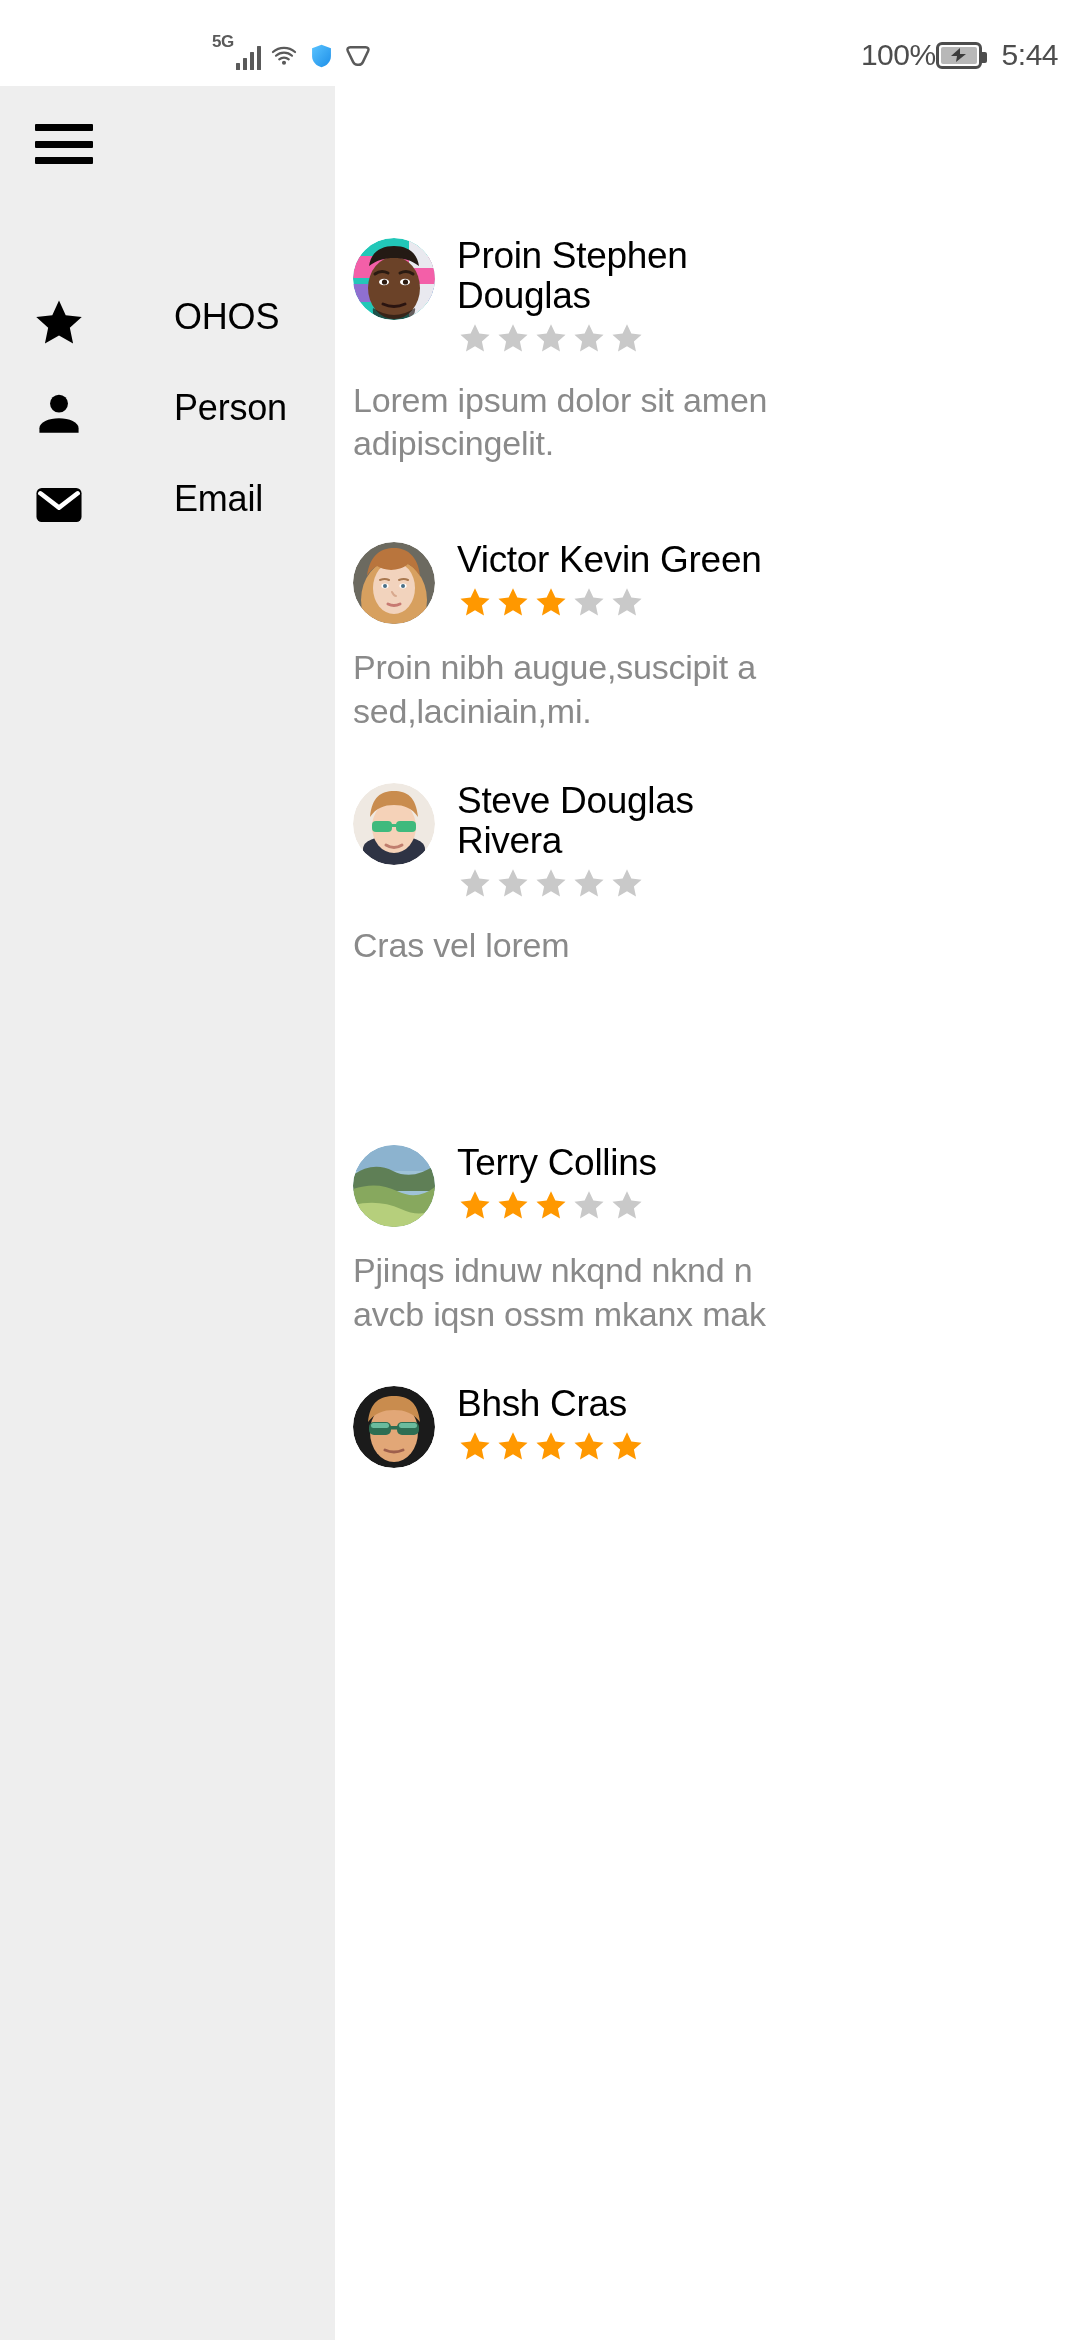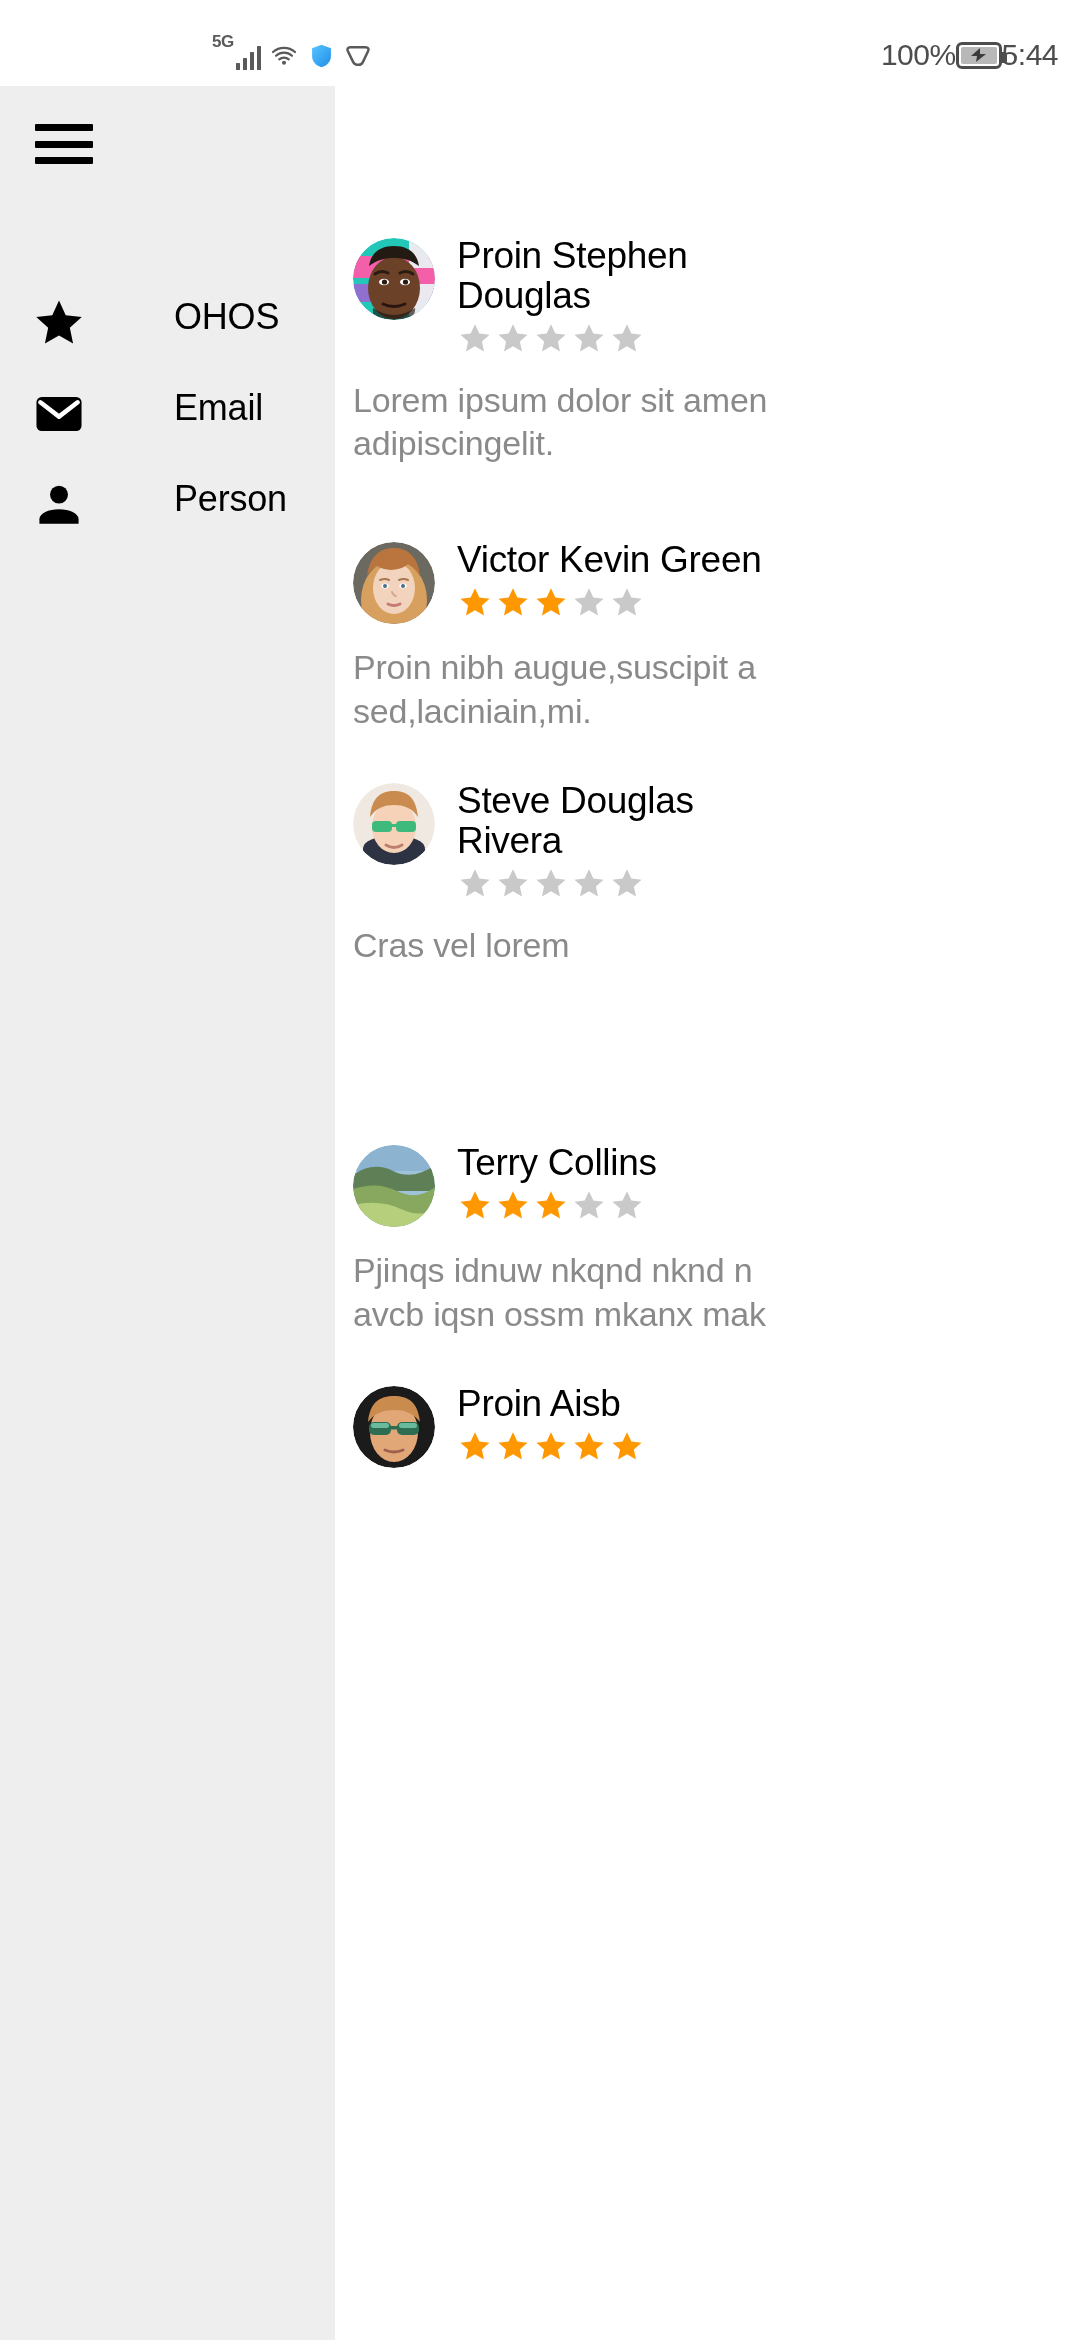--- a/index.html
+++ b/index.html
@@ -69,7 +69,7 @@
   .batt-fill { position: absolute; inset: 2px; background: #b8b8b8; border-radius: 2px; }
   .batt svg { position: relative; z-index: 2; }
   .clock {
-    font-size: 30px; color: #4d4d4d; letter-spacing: -0.5px; margin-left: 0;
+    font-size: 30px; color: #4d4d4d; letter-spacing: -0.5px; margin-left: 20px;
   }
 
   

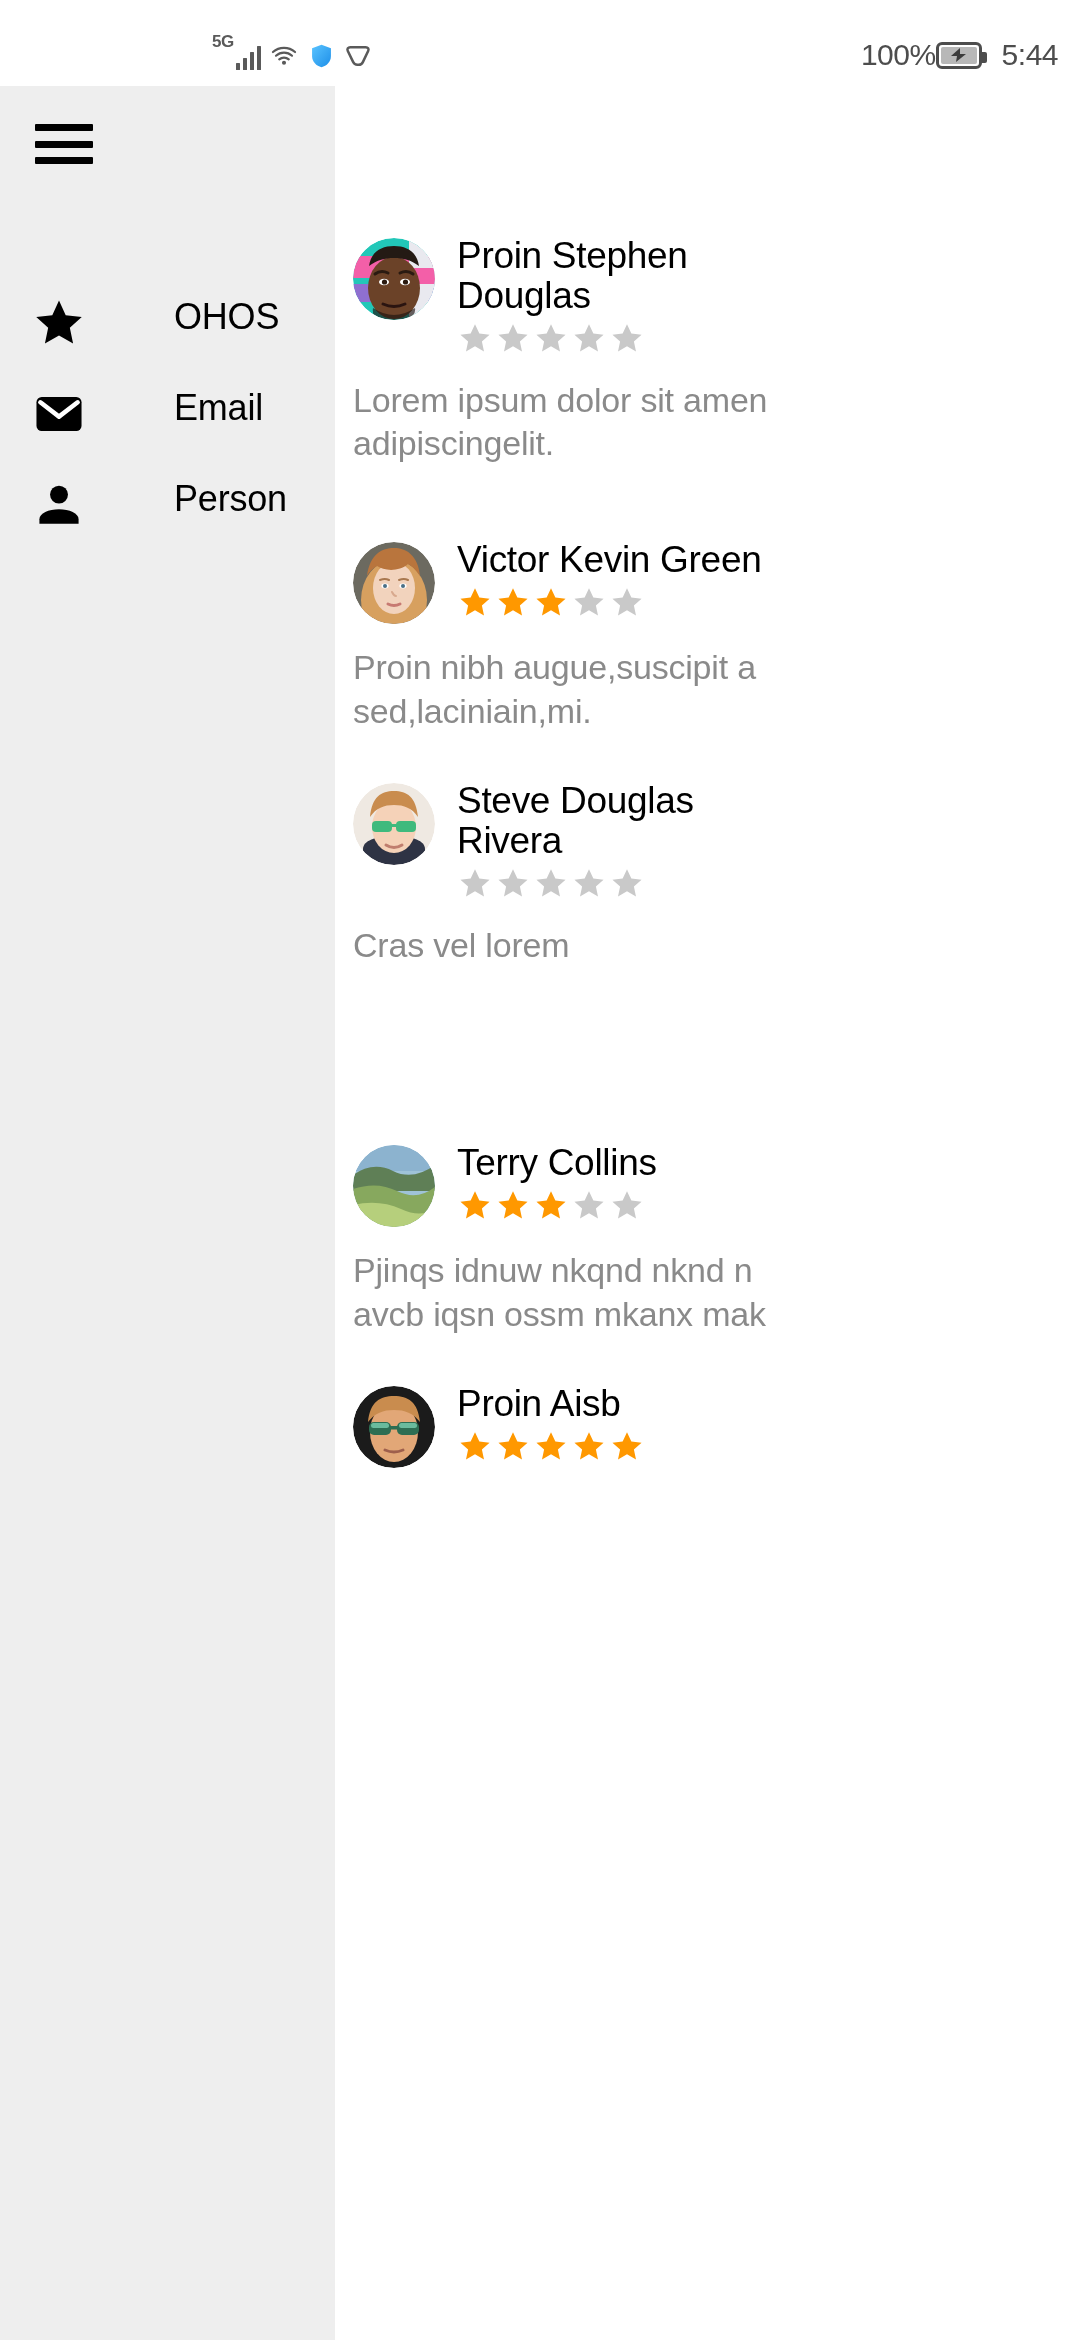--- a/index.html
+++ b/index.html
@@ -236,22 +236,22 @@
 
         <div class="nav-item">
           <span class="nav-icon">
+            <svg width="50" height="52" viewBox="0 0 24 24">
+              <circle cx="12" cy="7" r="4.3" fill="#000"></circle>
+              <path d="M2.6 21v-2.2C2.6 15.9 7 14 12 14s9.4 1.9 9.4 4.8V21z" fill="#000"></path>
+            </svg>
+          </span>
+          <span class="nav-label">Person</span>
+        </div>
+
+        <div class="nav-item">
+          <span class="nav-icon">
             <svg width="52" height="52" viewBox="0 0 24 24">
               <rect x="1.6" y="4.2" width="20.8" height="15.6" rx="2.4" fill="#000"></rect>
               <path d="M3.4 6.6 L12 13.2 L20.6 6.6" fill="none" stroke="#fff" stroke-width="2.1" stroke-linejoin="round" stroke-linecap="round"></path>
             </svg>
           </span>
           <span class="nav-label">Email</span>
-        </div>
-
-        <div class="nav-item">
-          <span class="nav-icon">
-            <svg width="50" height="52" viewBox="0 0 24 24">
-              <circle cx="12" cy="7" r="4.3" fill="#000"></circle>
-              <path d="M2.6 21v-2.2C2.6 15.9 7 14 12 14s9.4 1.9 9.4 4.8V21z" fill="#000"></path>
-            </svg>
-          </span>
-          <span class="nav-label">Person</span>
         </div>
 
 

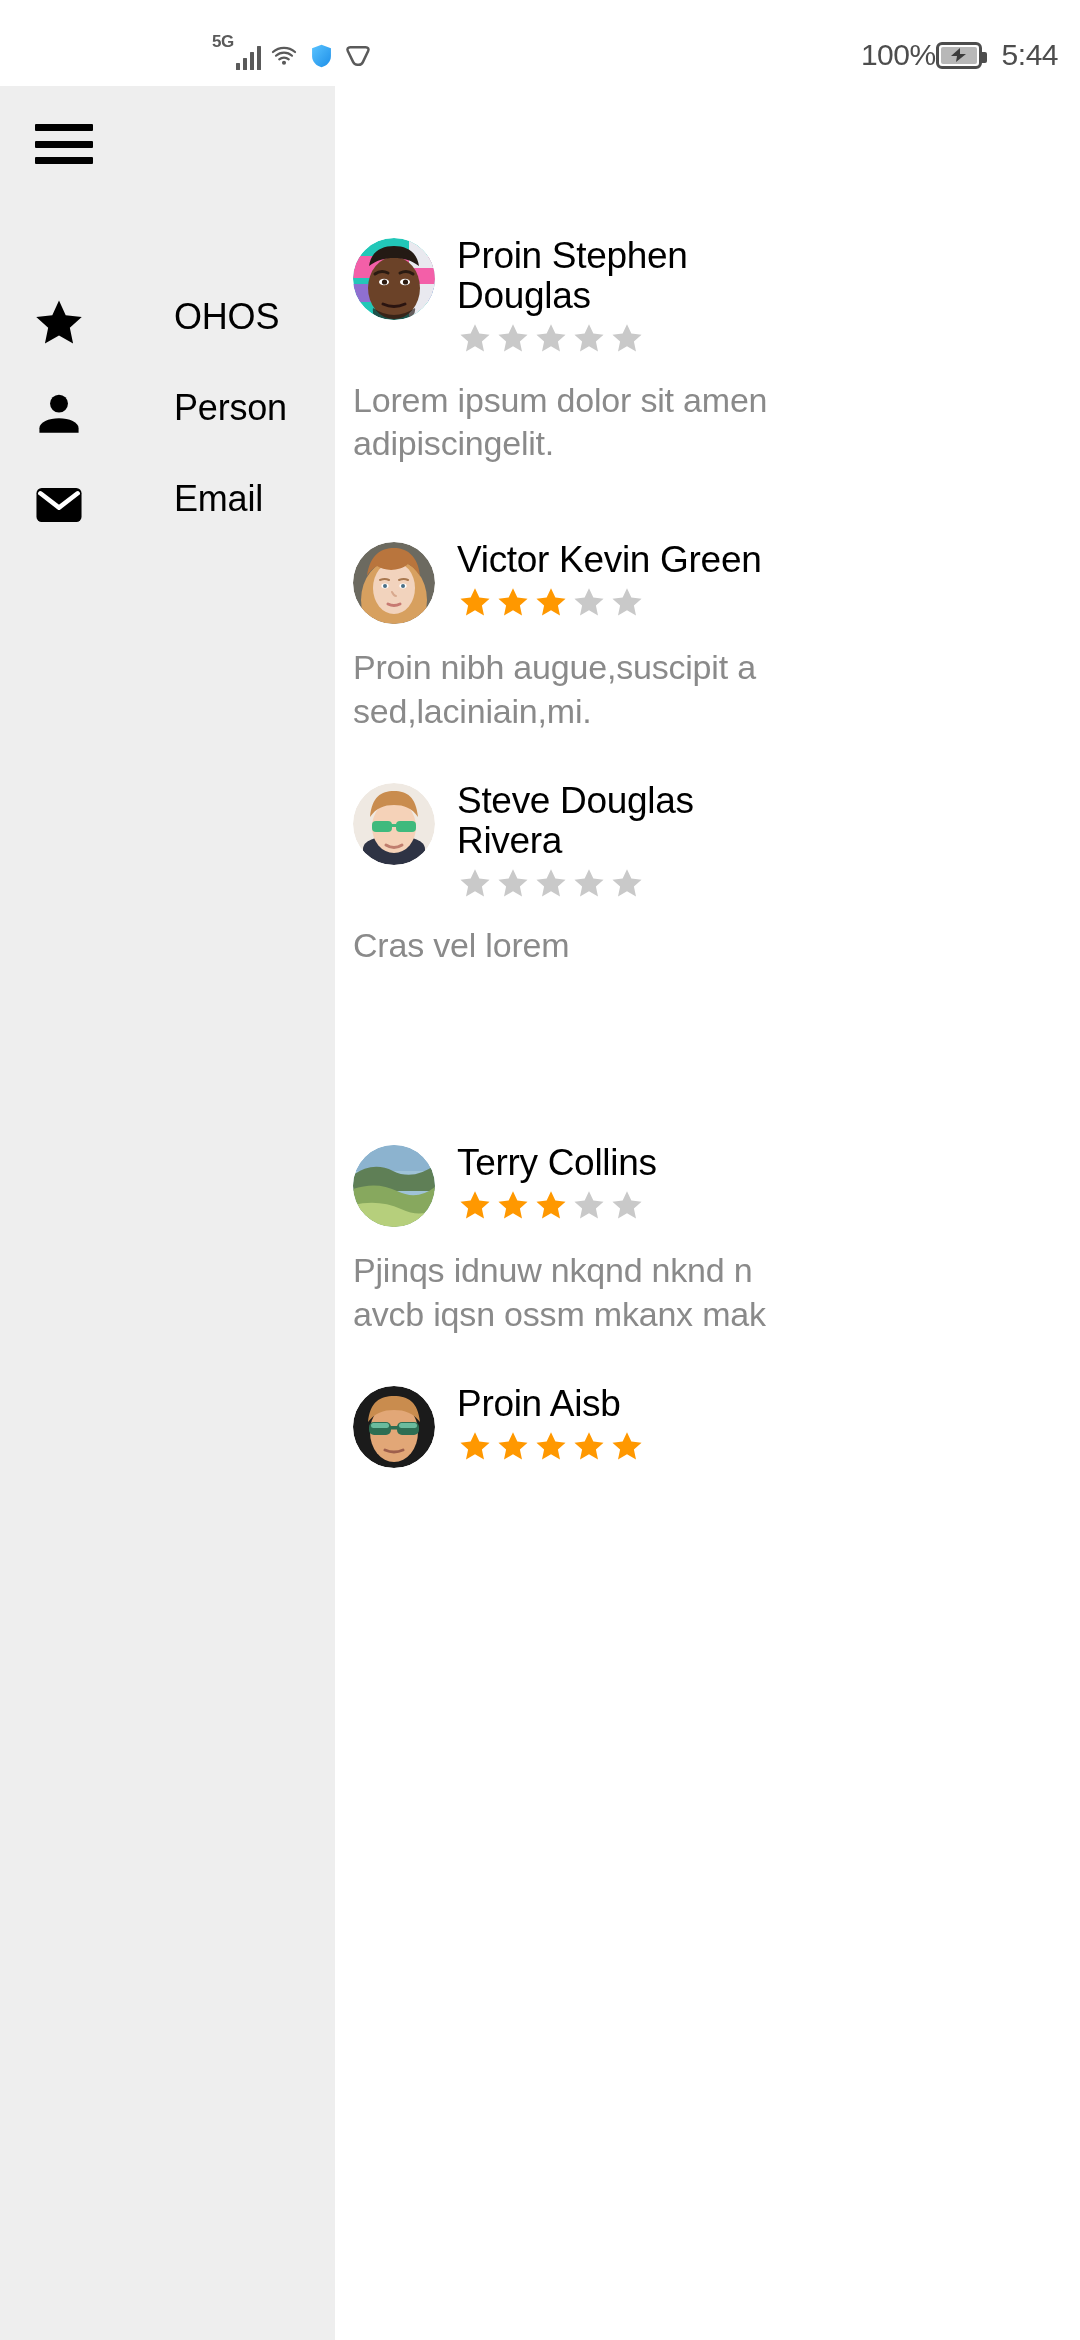--- a/index.html
+++ b/index.html
@@ -484,7 +484,7 @@
             </svg>
           </span>
           <div class="head-text">
-            <div class="review-name">Proin Aisb</div>
+            <div class="review-name">Bhsh Cras</div>
             <div class="stars">
               <svg class="star" viewBox="0 0 24 24">
                   <path fill="#FF9800" d="M12 2.2l2.9 6.2 6.8.7-5.1 4.6 1.4 6.7L12 16.9 6 20.4l1.4-6.7-5.1-4.6 6.8-.7z"></path>

